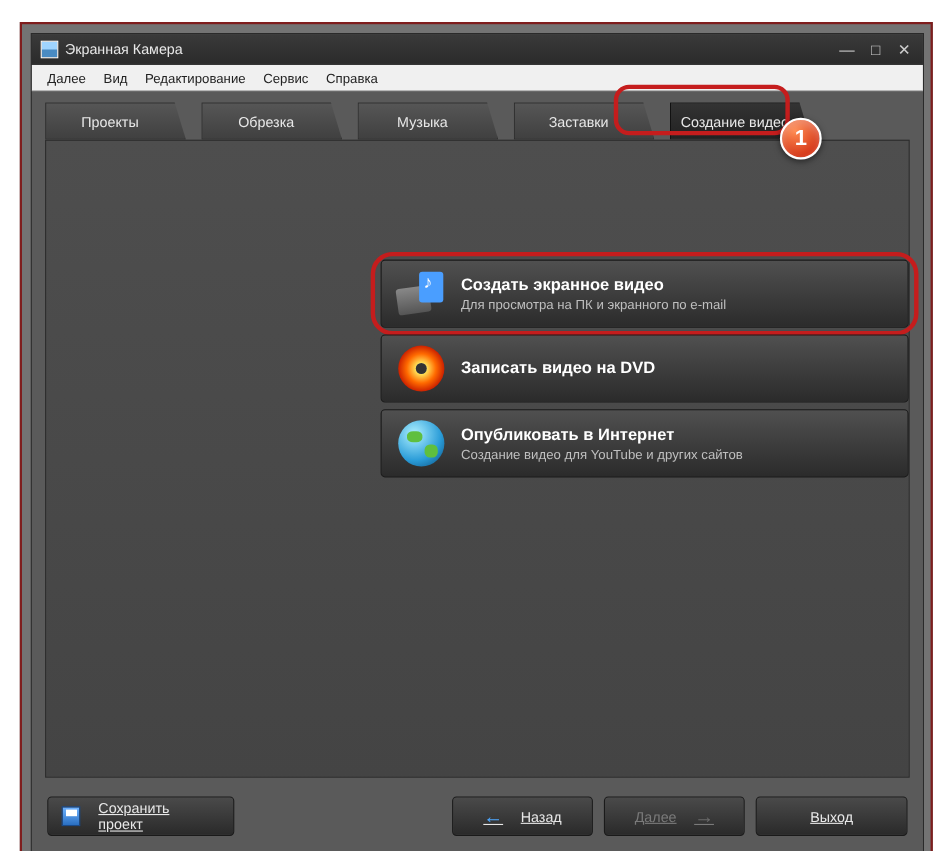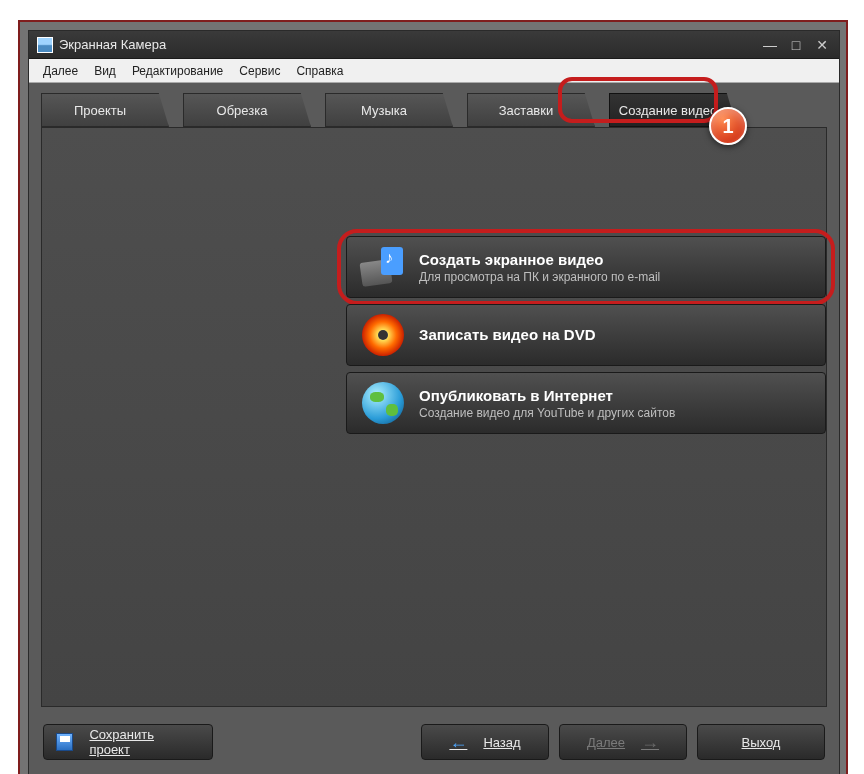--- a/index.html
+++ b/index.html
@@ -61,7 +61,7 @@
 .arrow-right { color: #6a6a6a; font-size: 18px; font-weight: bold; }
 .spacer { flex: 1; }
 .footer .btn.nav { width: 128px; }
-.footer .btn.exit { width: 128px; }
+.footer .btn.exit { width: 138px; }
 .footer .btn.save { width: 170px; justify-content: flex-start; padding-left: 12px; }
 </style>
 </head>

